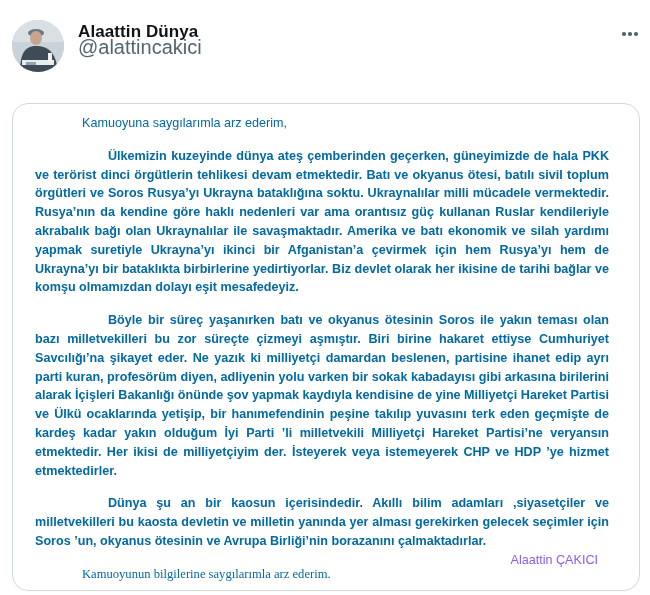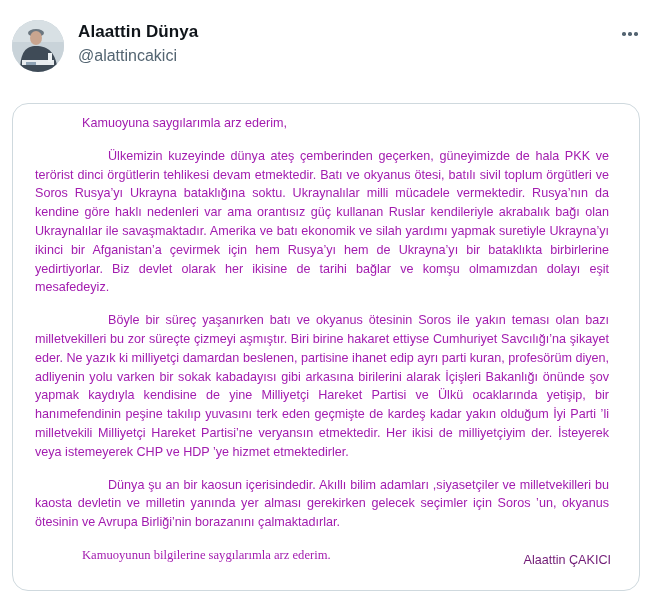--- a/index.html
+++ b/index.html
@@ -7,7 +7,7 @@
   .avatar { position: absolute; left: 12px; top: 20px; width: 52px; height: 52px; border-radius: 50%; overflow: hidden; background: #cfd8de; }
   .avatar svg { display: block; }
   .name { position: absolute; left: 78px; top: 22px; font-size: 17px; font-weight: bold; color: #0f1419; letter-spacing: 0.1px; }
-  .handle { position: absolute; left: 78px; top: 47px; font-size: 16px; color: #536471; }
+  .handle { position: absolute; left: 78px; top: 36px; font-size: 20px; color: #536471; }
   .more { position: absolute; left: 618px; top: 24px; width: 24px; height: 20px; display: flex; align-items: center; justify-content: center; gap: 2.5px; cursor: pointer; }
   .more span { width: 3.5px; height: 3.5px; border-radius: 50%; background: #536471; display: block; }
   .card { position: absolute; left: 12px; top: 103px; width: 626px; height: 486px; border: 1px solid #cfd9de; border-radius: 16px; background: #ffffff; overflow: hidden; }

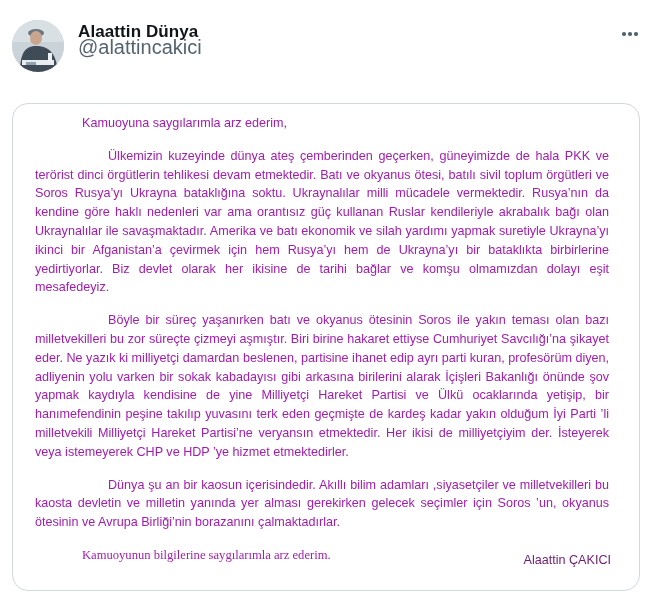--- a/index.html
+++ b/index.html
@@ -11,7 +11,7 @@
   .more { position: absolute; left: 618px; top: 24px; width: 24px; height: 20px; display: flex; align-items: center; justify-content: center; gap: 2.5px; cursor: pointer; }
   .more span { width: 3.5px; height: 3.5px; border-radius: 50%; background: #536471; display: block; }
   .card { position: absolute; left: 12px; top: 103px; width: 626px; height: 486px; border: 1px solid #cfd9de; border-radius: 16px; background: #ffffff; overflow: hidden; }
-  .doc { position: absolute; left: 22px; top: 10px; width: 574px; font-family: "Liberation Sans", "DejaVu Sans", sans-serif; font-size: 12.6px; line-height: 18.8px; color: #a21caf; }
+  .doc { position: absolute; left: 22px; top: 10px; width: 574px; font-family: "Liberation Sans", "DejaVu Sans", sans-serif; font-size: 12.6px; line-height: 18.8px; color: #0369a1; }
   .doc p { margin: 0; text-align: justify; }
   .salute { padding-left: 47px; margin-bottom: 14px !important; }
   .para { text-indent: 73px; margin-bottom: 14px !important; }

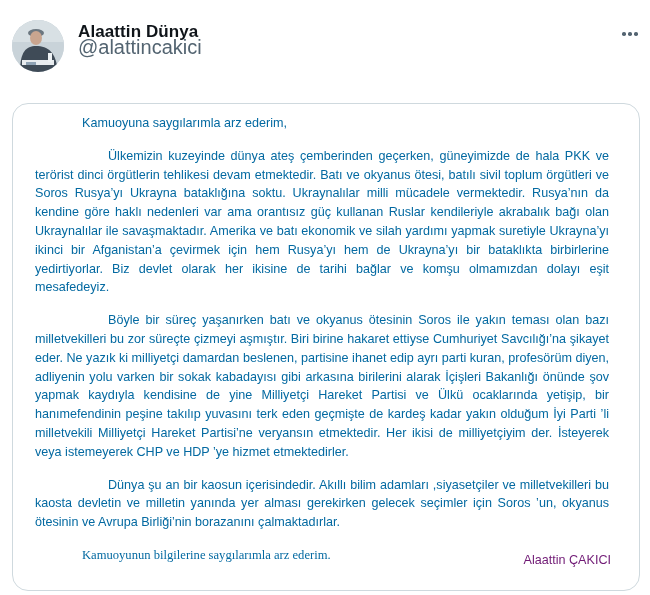--- a/index.html
+++ b/index.html
@@ -14,7 +14,7 @@
   .doc { position: absolute; left: 22px; top: 10px; width: 574px; font-family: "Liberation Sans", "DejaVu Sans", sans-serif; font-size: 12.6px; line-height: 18.8px; color: #0369a1; }
   .doc p { margin: 0; text-align: justify; }
   .salute { padding-left: 47px; margin-bottom: 14px !important; }
-  .para { text-indent: 73px; margin-bottom: 14px !important; }
+  .para { text-indent: 73px; margin-bottom: 14px !important; font-weight: bold; }
   .closing { padding-left: 47px; font-family: Liberation Serif, serif; }
   .signature { position: absolute; right: 28px; top: 449px; font-size: 12.6px; color: #701a75; font-family: "Liberation Sans", "DejaVu Sans", sans-serif; }
 </style>

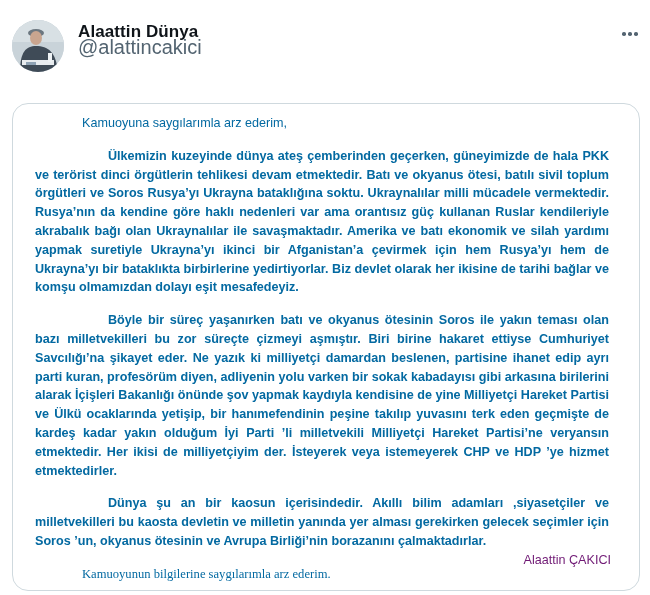--- a/index.html
+++ b/index.html
@@ -16,7 +16,7 @@
   .salute { padding-left: 47px; margin-bottom: 14px !important; }
   .para { text-indent: 73px; margin-bottom: 14px !important; font-weight: bold; }
   .closing { padding-left: 47px; font-family: Liberation Serif, serif; }
-  .signature { position: absolute; right: 28px; top: 449px; font-size: 12.6px; color: #701a75; font-family: "Liberation Sans", "DejaVu Sans", sans-serif; }
+  .signature { position: absolute; right: 41px; top: 449px; font-size: 12.6px; color: #8b5cf6; font-family: "Liberation Sans", "DejaVu Sans", sans-serif; }
 </style>
 </head>
 <body>

